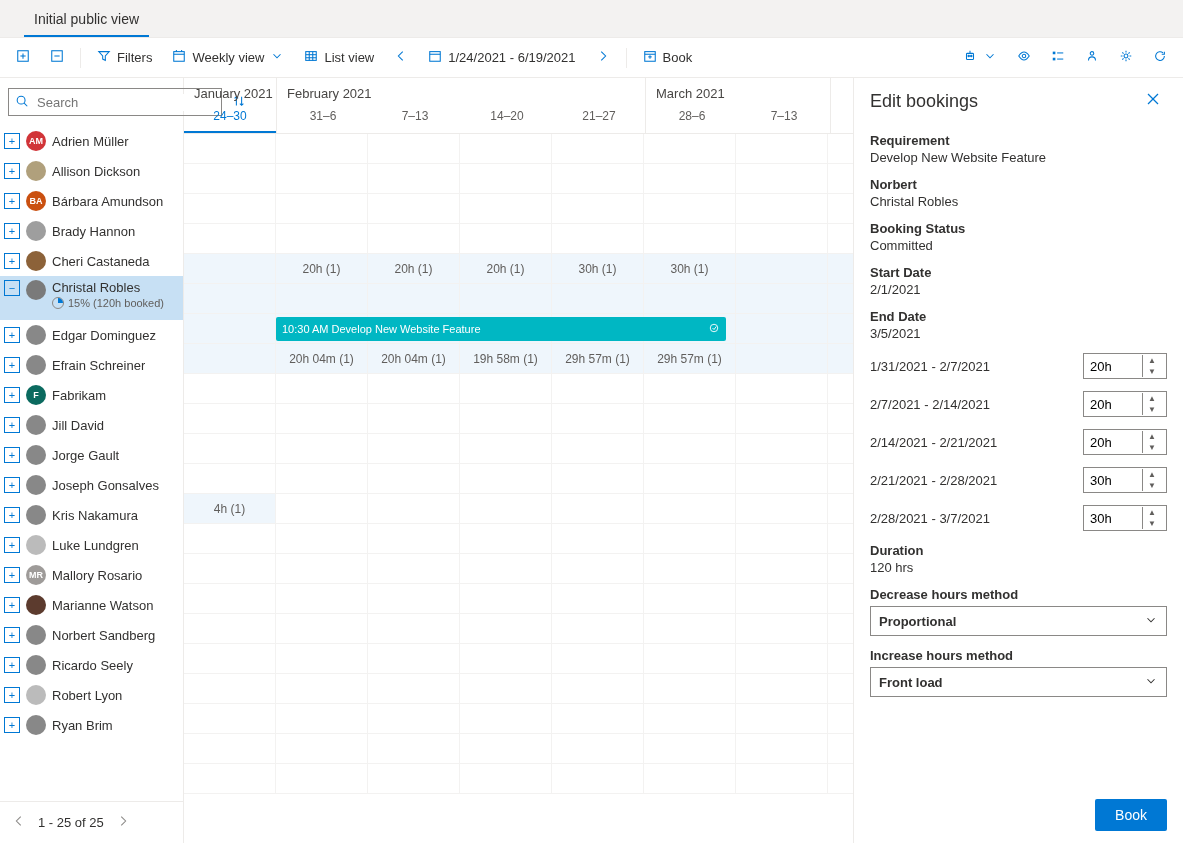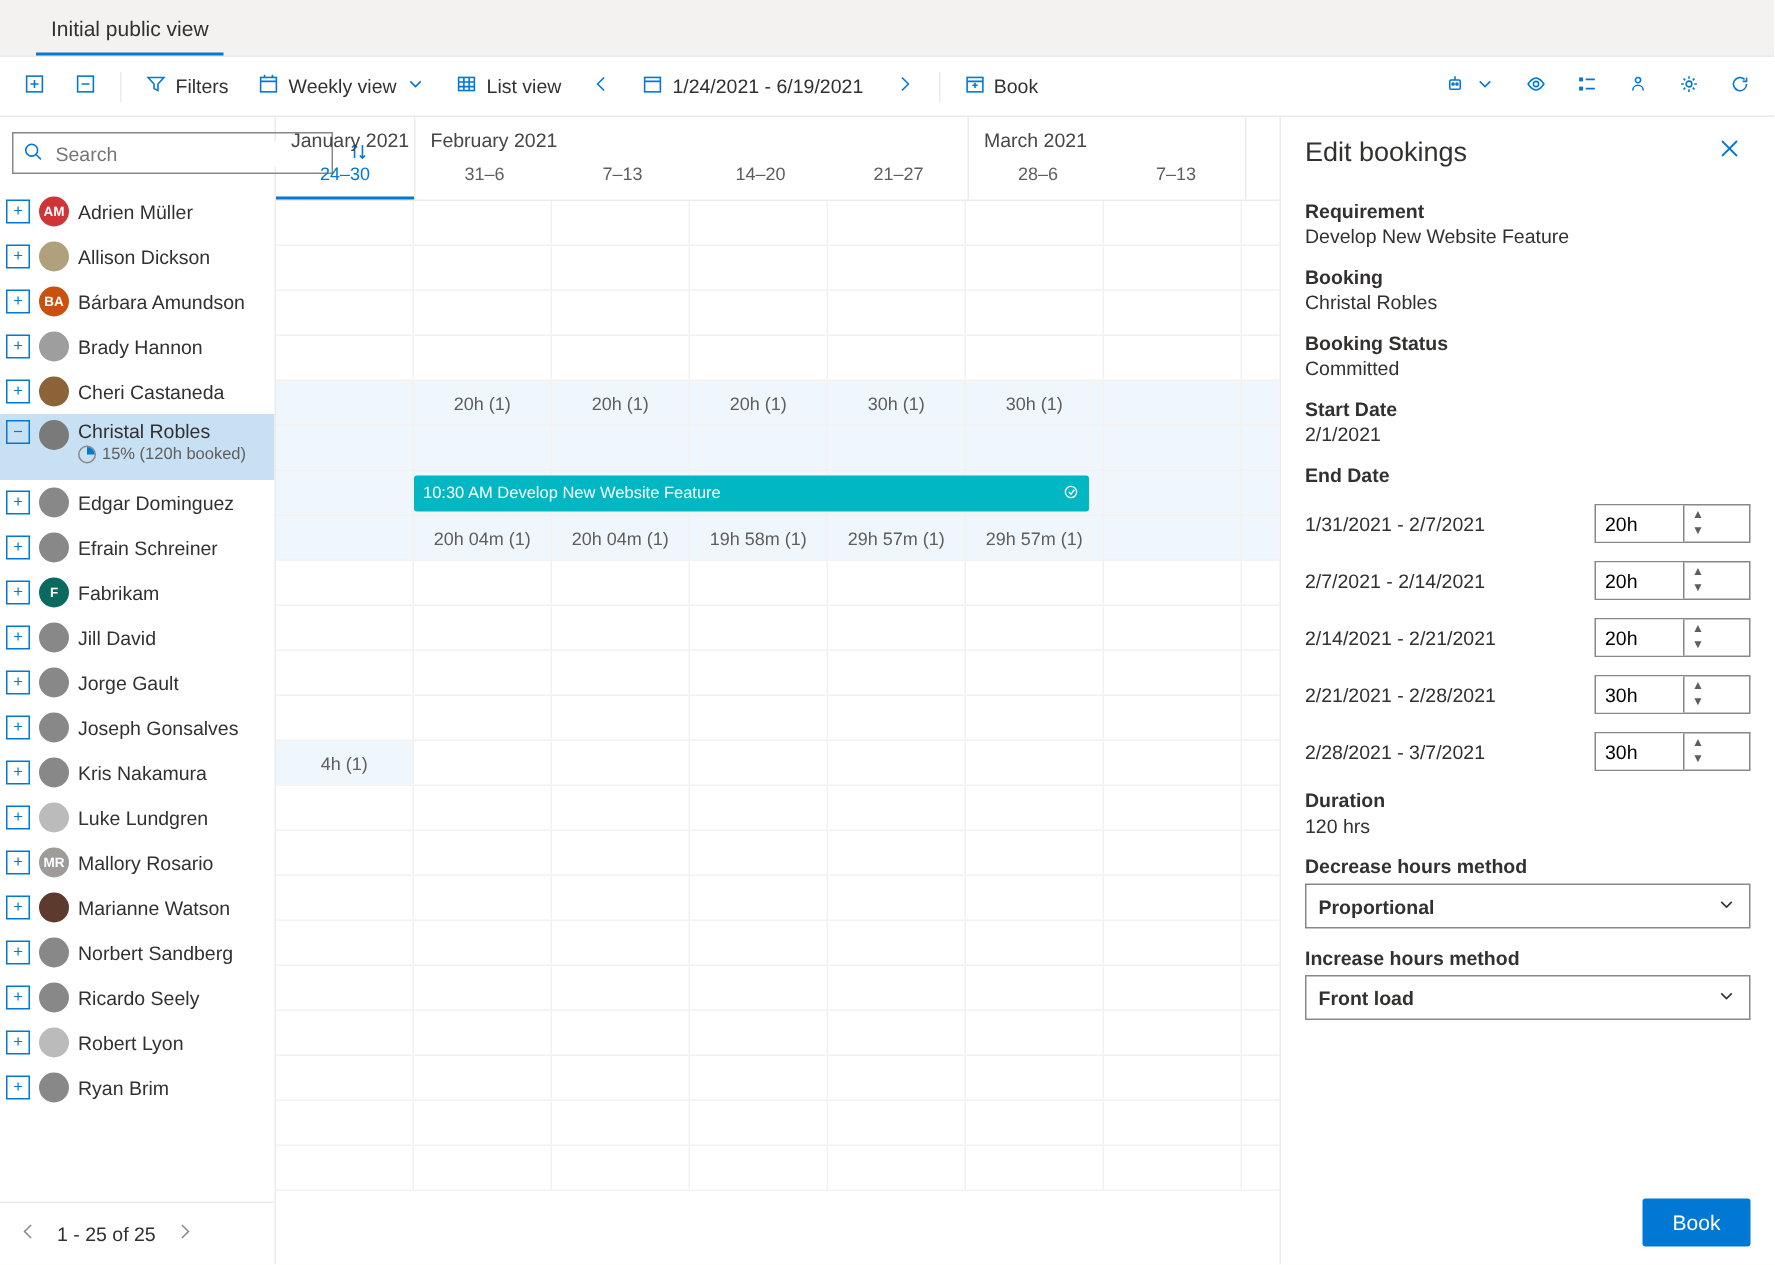--- a/index.html
+++ b/index.html
@@ -575,7 +575,7 @@
       </div>
       <div class="rlabel">Requirement</div>
       <div class="rvalue">Develop New Website Feature</div>
-      <div class="rlabel">Booking</div>
+      <div class="rlabel">Norbert</div>
       <div class="rvalue">Christal Robles</div>
       <div class="rlabel">Booking Status</div>
       <div class="rvalue">Committed</div>

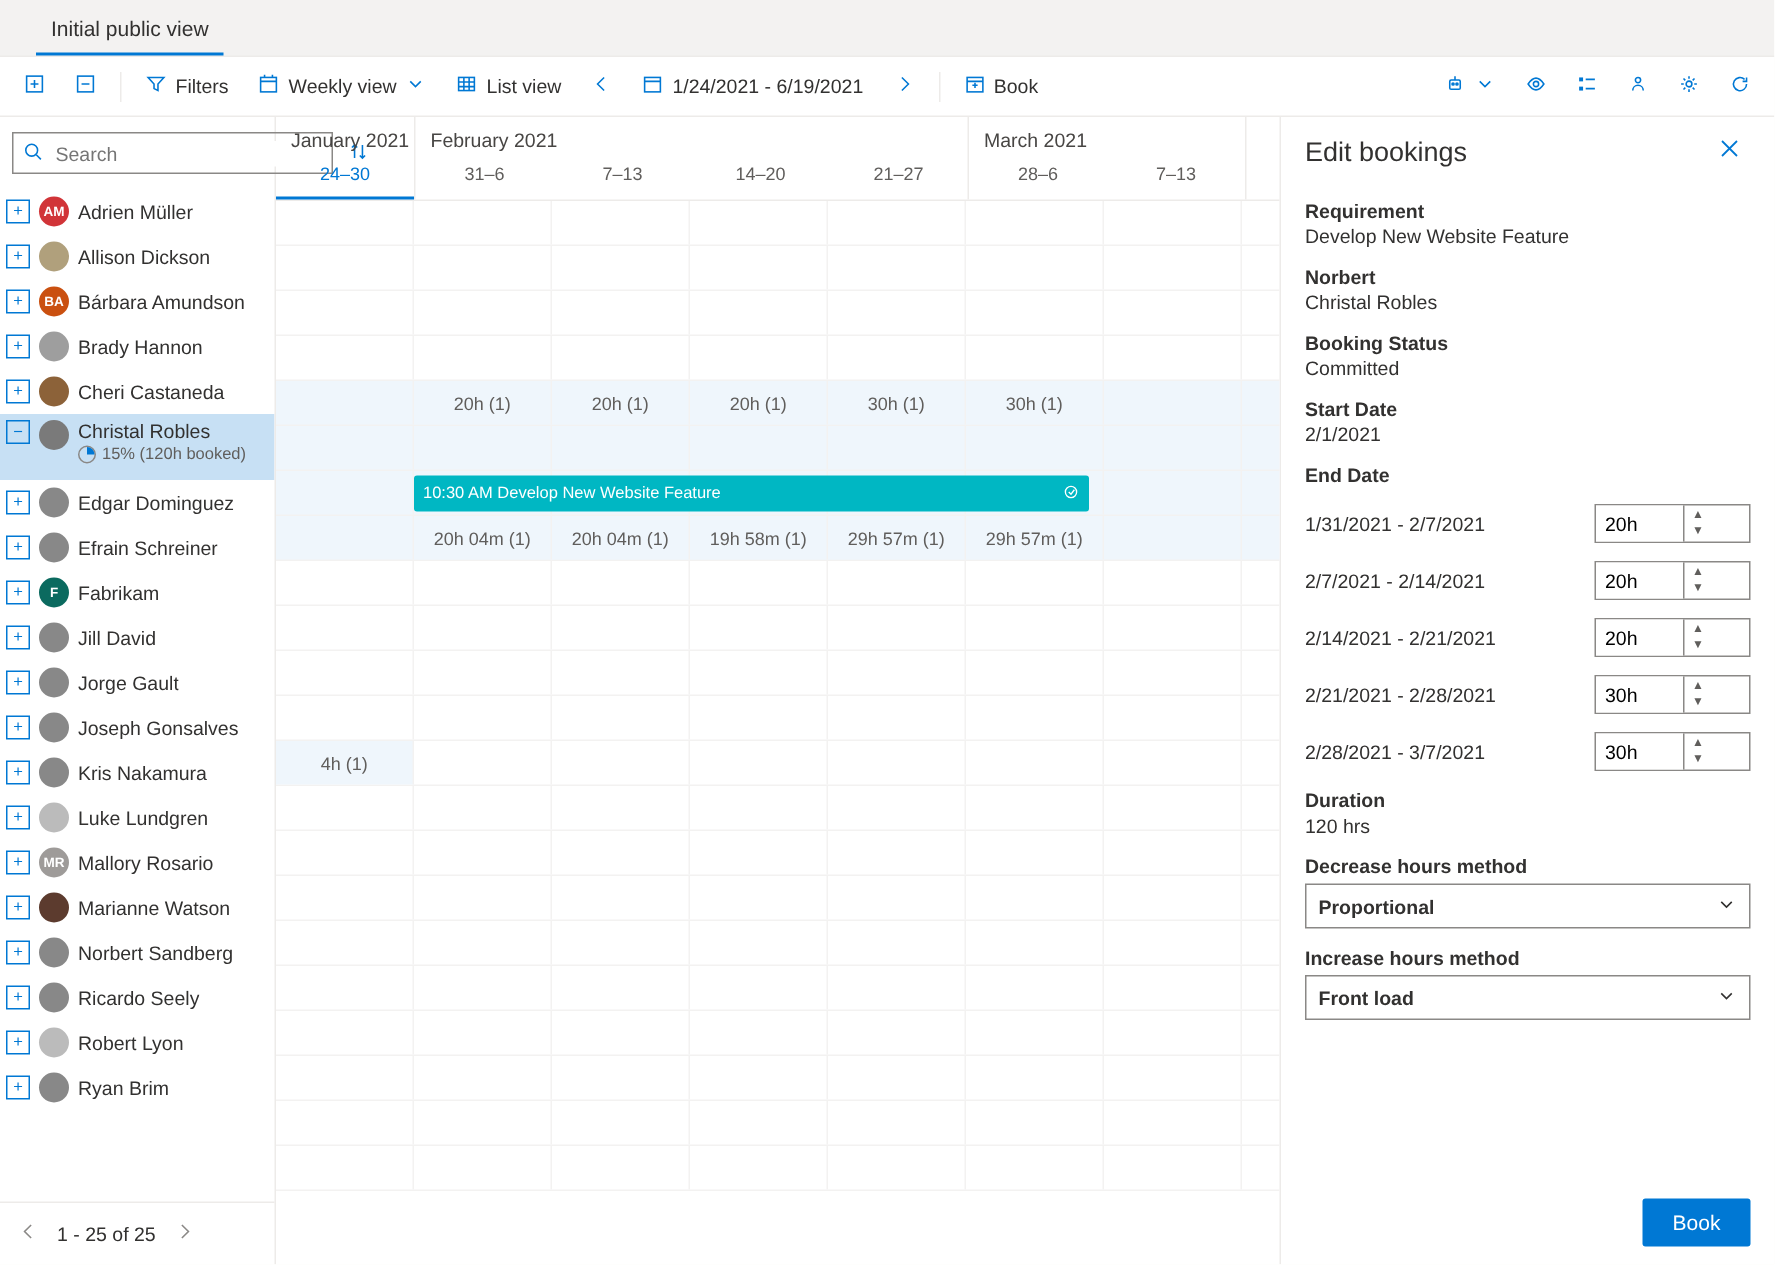--- a/index.html
+++ b/index.html
@@ -582,6 +582,7 @@
       <div class="rlabel">Start Date</div>
       <div class="rvalue">2/1/2021</div>
       <div class="rlabel">End Date</div>
+      <div class="rvalue">3/5/2021</div>
       <div id="allocs">
           <div class="alloc-row">
             <div class="alloc-range">1/31/2021 - 2/7/2021</div>

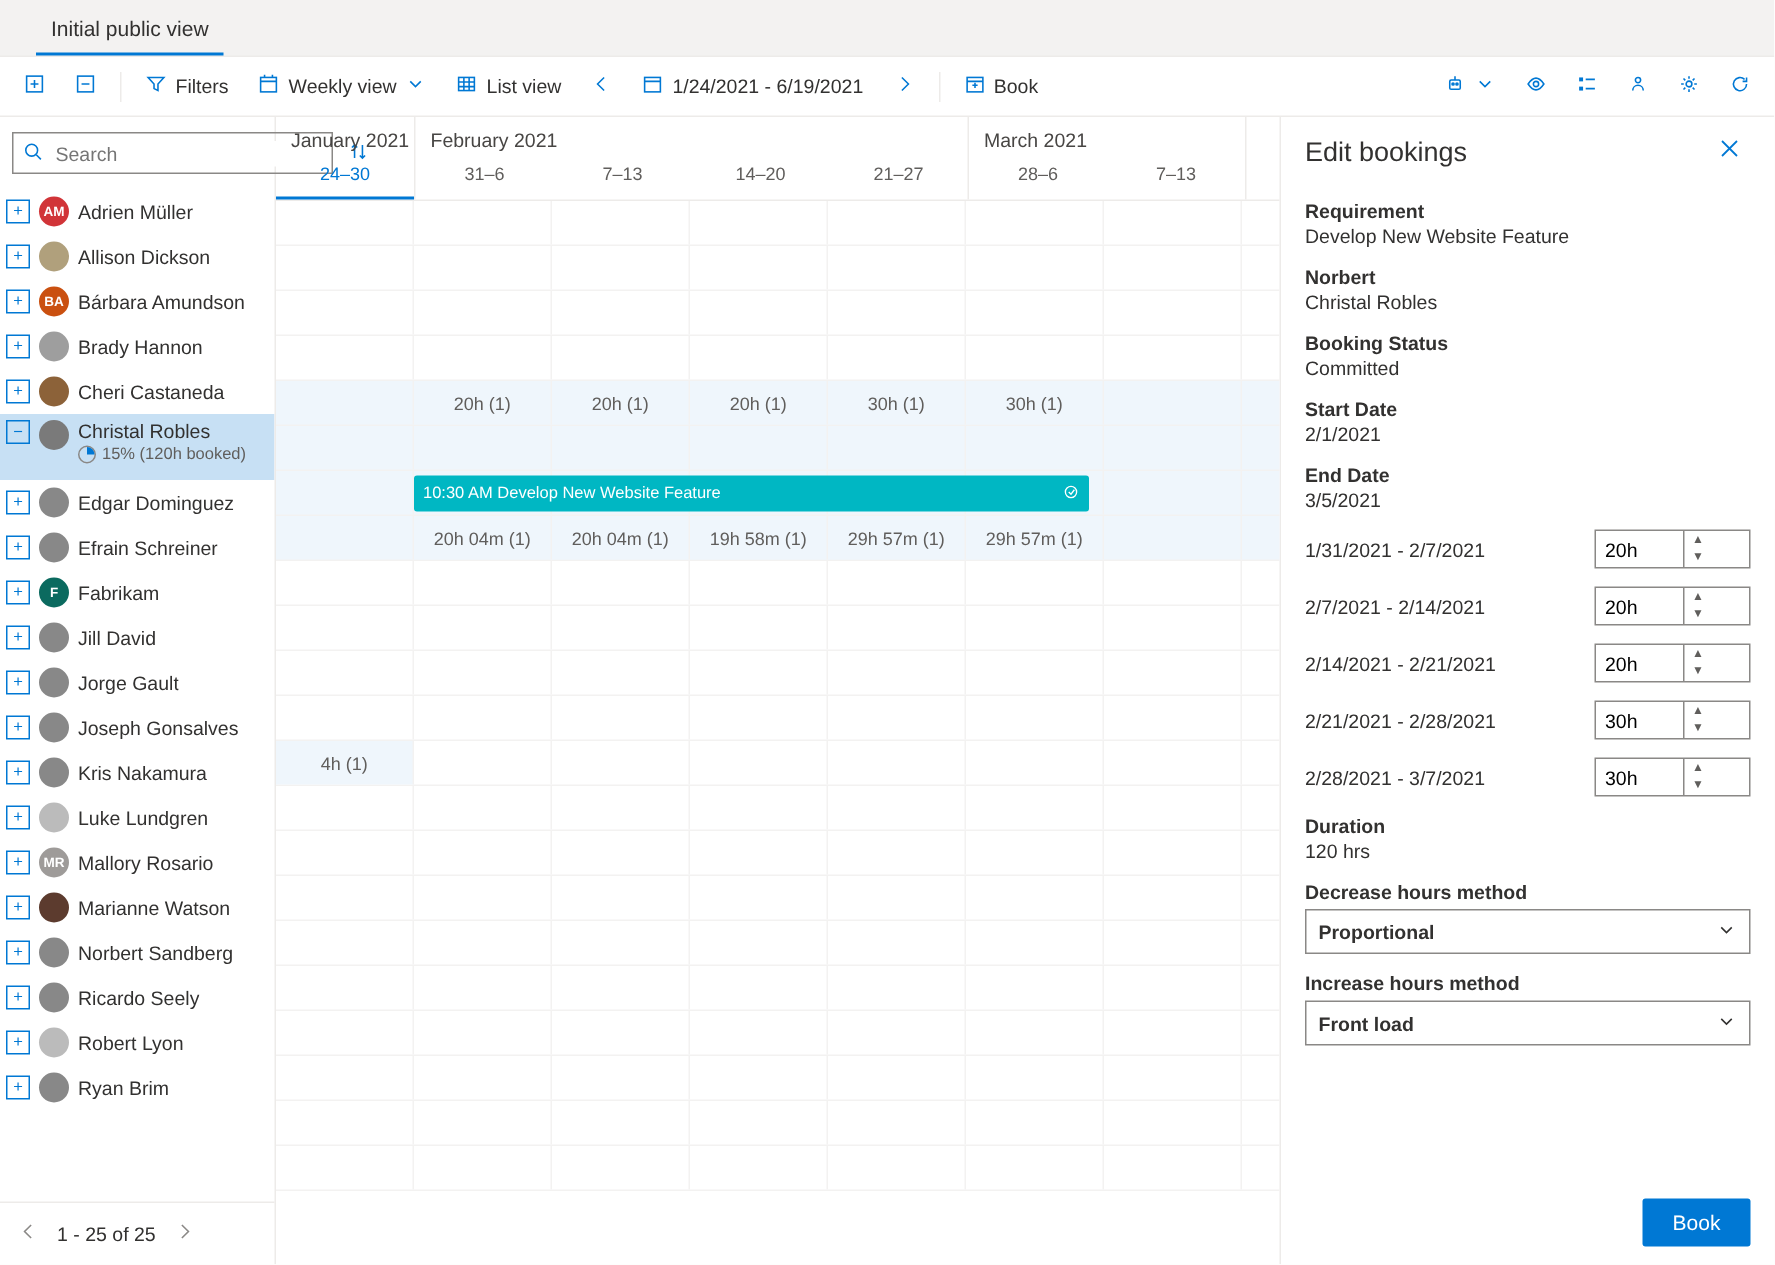--- a/index.html
+++ b/index.html
@@ -63,7 +63,7 @@
   .rvalue { font-size:13px; color:#323130; margin-top:2px;}
   .alloc-row { display:flex; justify-content:space-between; align-items:center; margin-top:12px; gap:8px;}
   .alloc-range { font-size:13px;}
-  .spinner { display:flex; border:1px solid #8a8886; height:26px; width:104px;}
+  .spinner { display:flex; align-items:center; border:1px solid #8a8886; height:26px; width:84px;}
   .spinner input { border:none; outline:none; width:58px; padding:0 6px; font-size:13px;}
   .spinner-btns { display:flex; flex-direction:column; border-left:1px solid #8a8886;}
   .spinner-btns span { font-size:8px; line-height:11px; text-align:center; width:18px; cursor:pointer; color:#605e5c;}

